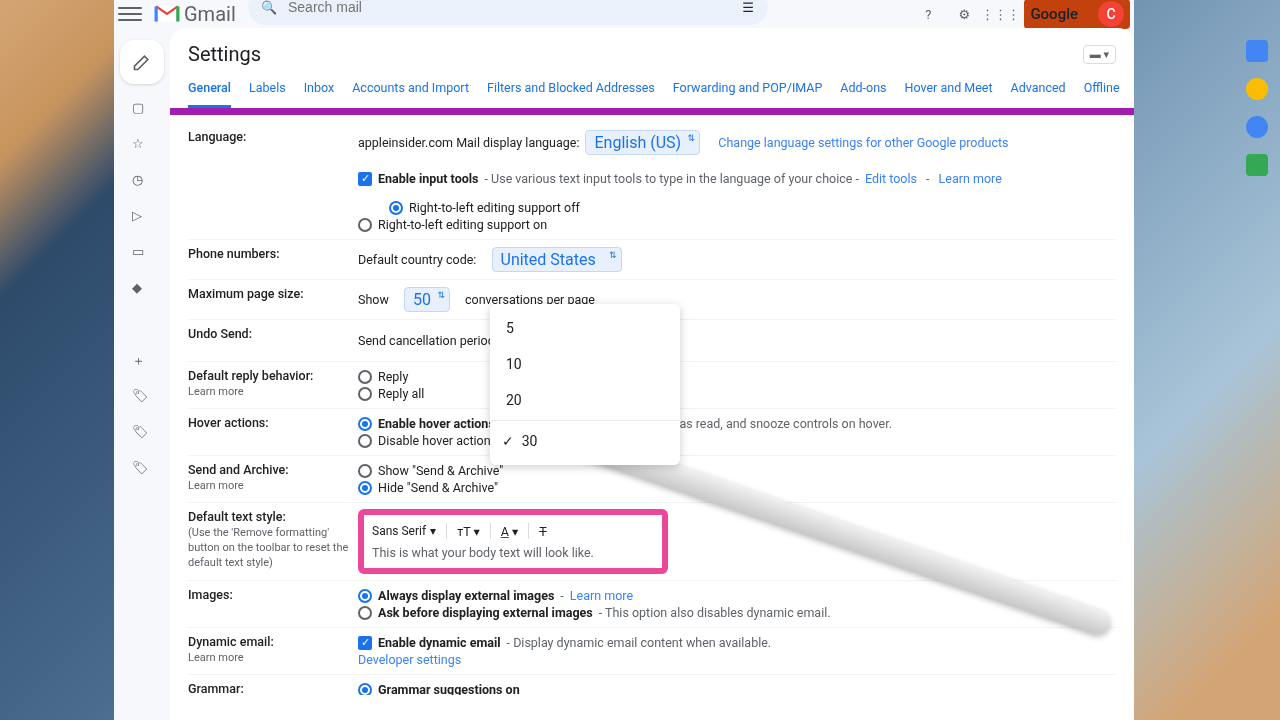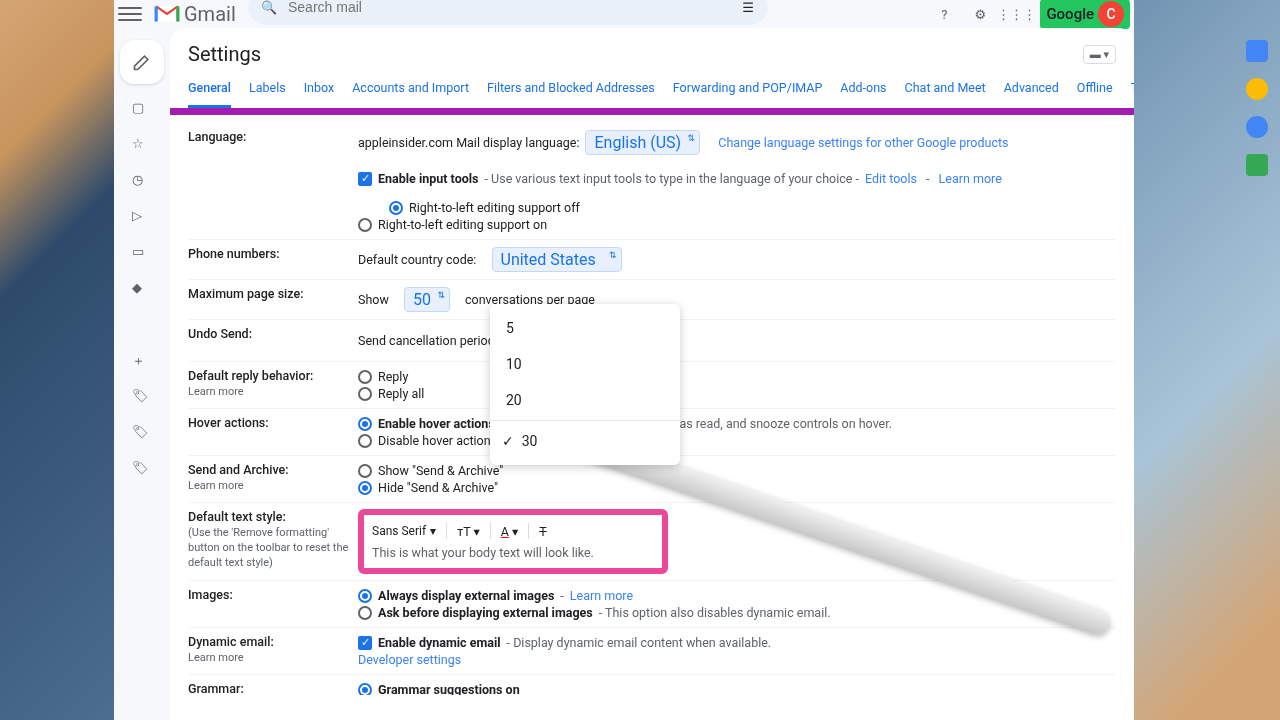--- a/index.html
+++ b/index.html
@@ -24,7 +24,7 @@
 .search-bar input{ flex:1; border:none; background:transparent; font-size:14px; outline:none; color:#5f6368;}
 .header-right { margin-left:auto; display:flex; align-items:center; gap:12px;}
 .icon-btn { width:24px; height:24px; display:flex; align-items:center; justify-content:center; color:#5f6368; cursor:pointer; border-radius:50%;}
-.google-badge { background:#22c55e; padding:2px 6px; border-radius:4px; display:flex; align-items:center; gap:4px; font-size:15px;}
+.google-badge { background:#c2410c; padding:2px 6px; border-radius:4px; display:flex; align-items:center; gap:20px; font-size:15px;}
 .google-badge span:first-child{ font-weight:500;}
 .avatar { width:26px; height:26px; border-radius:50%; background:#f44336; color:#fff; display:flex; align-items:center; justify-content:center; font-weight:500; font-size:14px;}
 .sidebar-left { position:absolute; left:114px; top:30px; width:56px; height:690px; display:flex; flex-direction:column; align-items:center; padding-top:10px; gap:16px;}

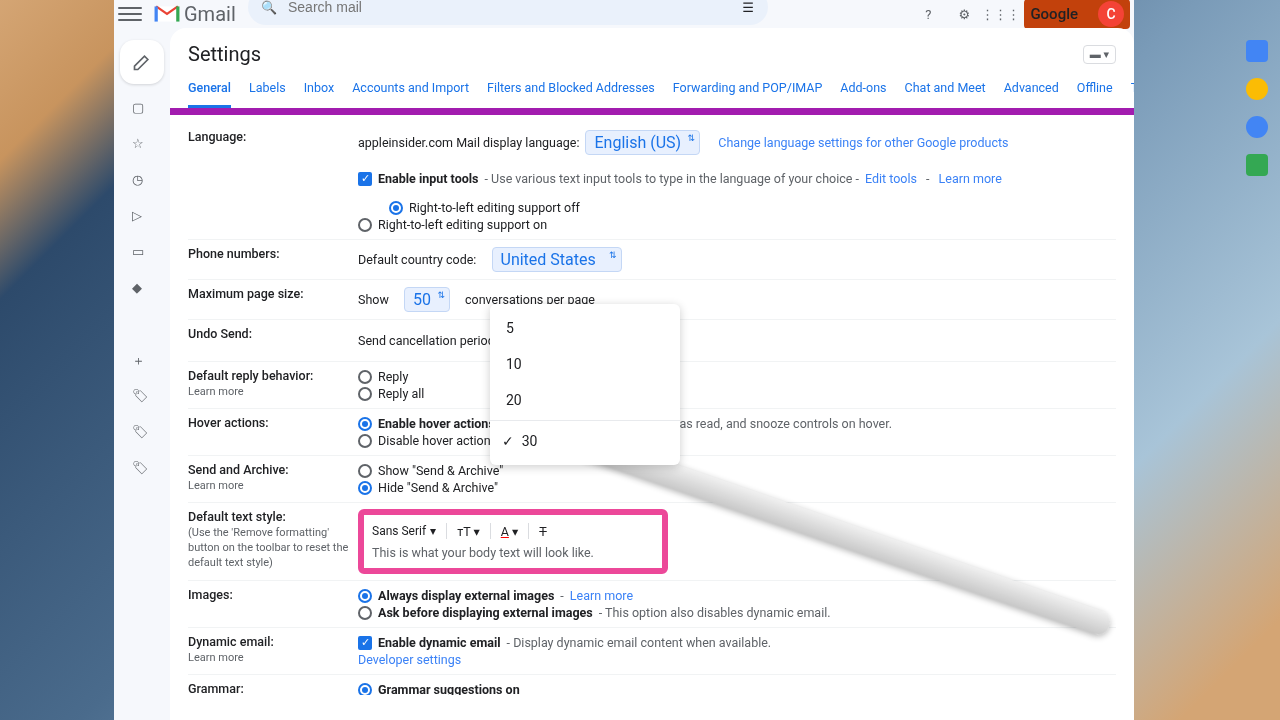--- a/index.html
+++ b/index.html
@@ -135,7 +135,7 @@
       <div class="tab">Filters and Blocked Addresses</div>
       <div class="tab">Forwarding and POP/IMAP</div>
       <div class="tab">Add-ons</div>
-      <div class="tab">Chat and Meet</div>
+      <div class="tab">Hover and Meet</div>
       <div class="tab">Advanced</div>
       <div class="tab">Offline</div>
       <div class="tab">Themes</div>

